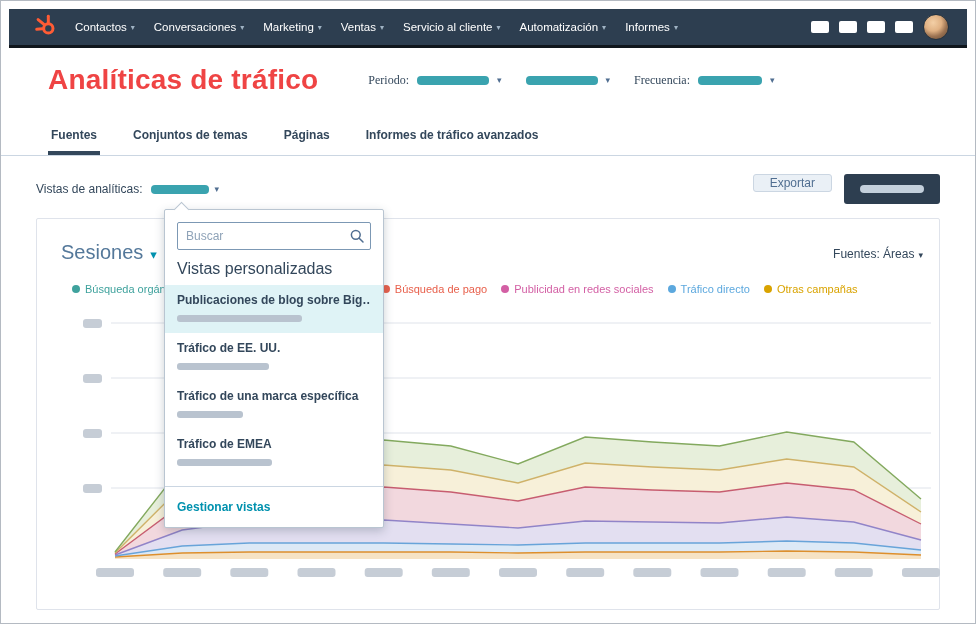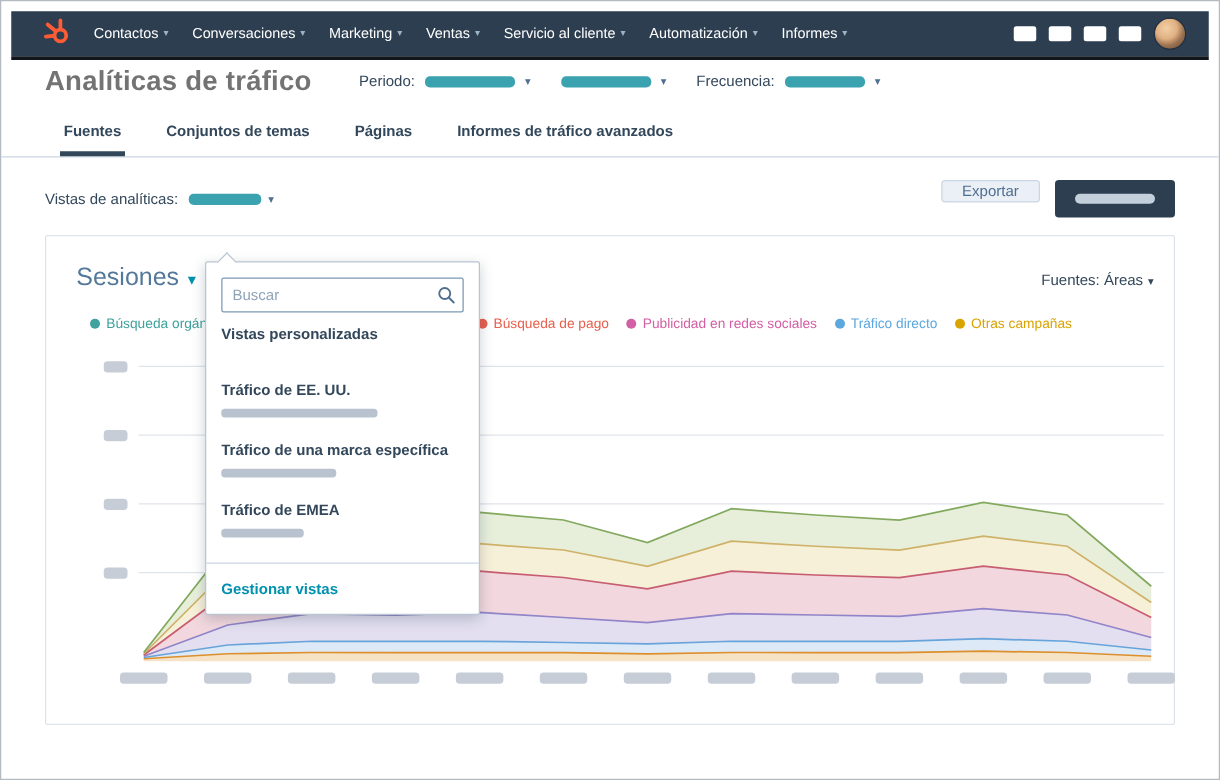--- a/index.html
+++ b/index.html
@@ -25,7 +25,7 @@
   .back-link { margin:18px 0 0 36px; font-size:11px; font-weight:700; color:#0091ae; cursor:pointer; }
   .back-chev { font-size:13px; margin-right:3px; }
   .header-row { display:flex; align-items:center; margin:4px 0 0 35px; }
-  .page-title { margin:0; font-size:22px; font-weight:700; color:#737373; letter-spacing:.2px; }
+  .page-title { margin:12px; font-size:28px; font-weight:700; color:#ef4444; letter-spacing:.2px; }
   .filters { display:flex; align-items:center; gap:8px; margin-left:38px; font-size:12px; color:#33475b; }
   .filters .spacer { width:8px; }
   .pill { height:9px; border-radius:4px; background:#3aa3af; display:inline-block; cursor:pointer; }

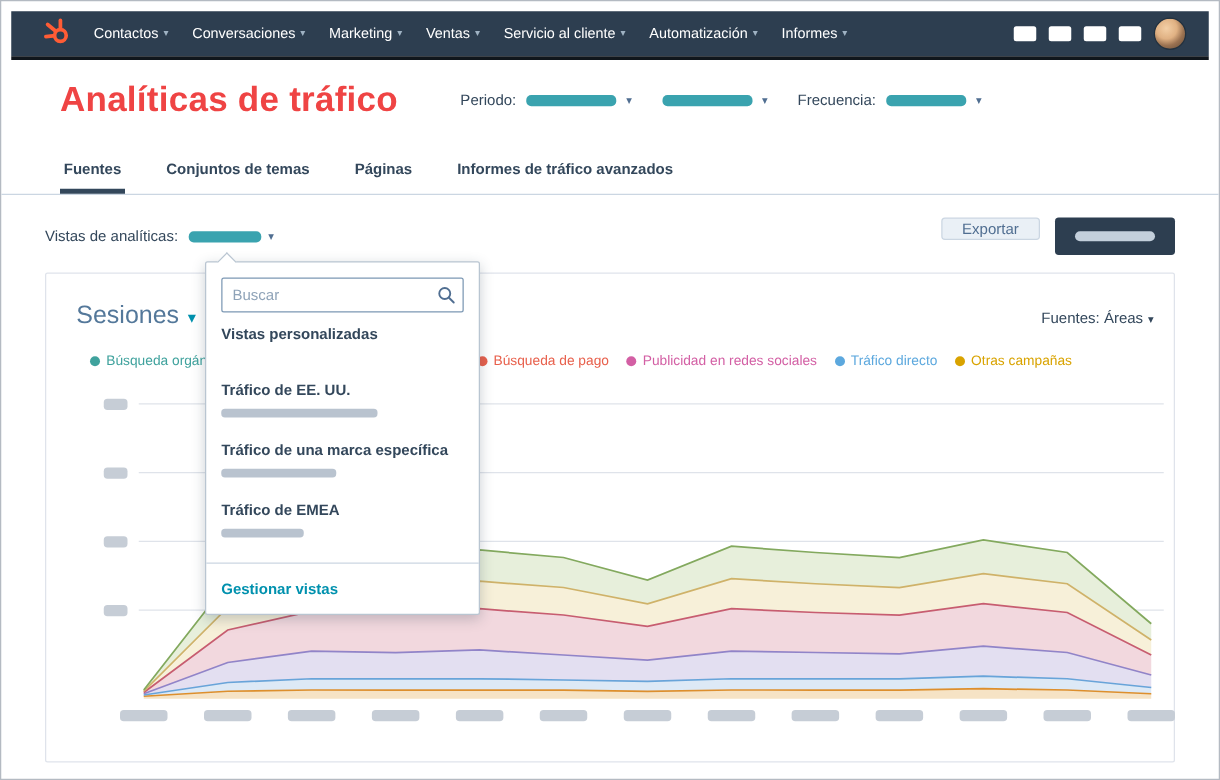--- a/index.html
+++ b/index.html
@@ -26,7 +26,7 @@
   .back-chev { font-size:13px; margin-right:3px; }
   .header-row { display:flex; align-items:center; margin:4px 0 0 35px; }
   .page-title { margin:12px; font-size:28px; font-weight:700; color:#ef4444; letter-spacing:.2px; }
-  .filters { display:flex; align-items:center; gap:8px; margin-left:38px; font-size:12px; color:#33475b; }
+  .filters { display:flex; align-items:center; gap:8px; margin-left:38px; font-size:12px; color:#33475b;font-family:Liberation Serif, serif; }
   .filters .spacer { width:8px; }
   .pill { height:9px; border-radius:4px; background:#3aa3af; display:inline-block; cursor:pointer; }
   .pill.w72 { width:72px; } .pill.w64 { width:64px; } .pill.w58 { width:58px; }

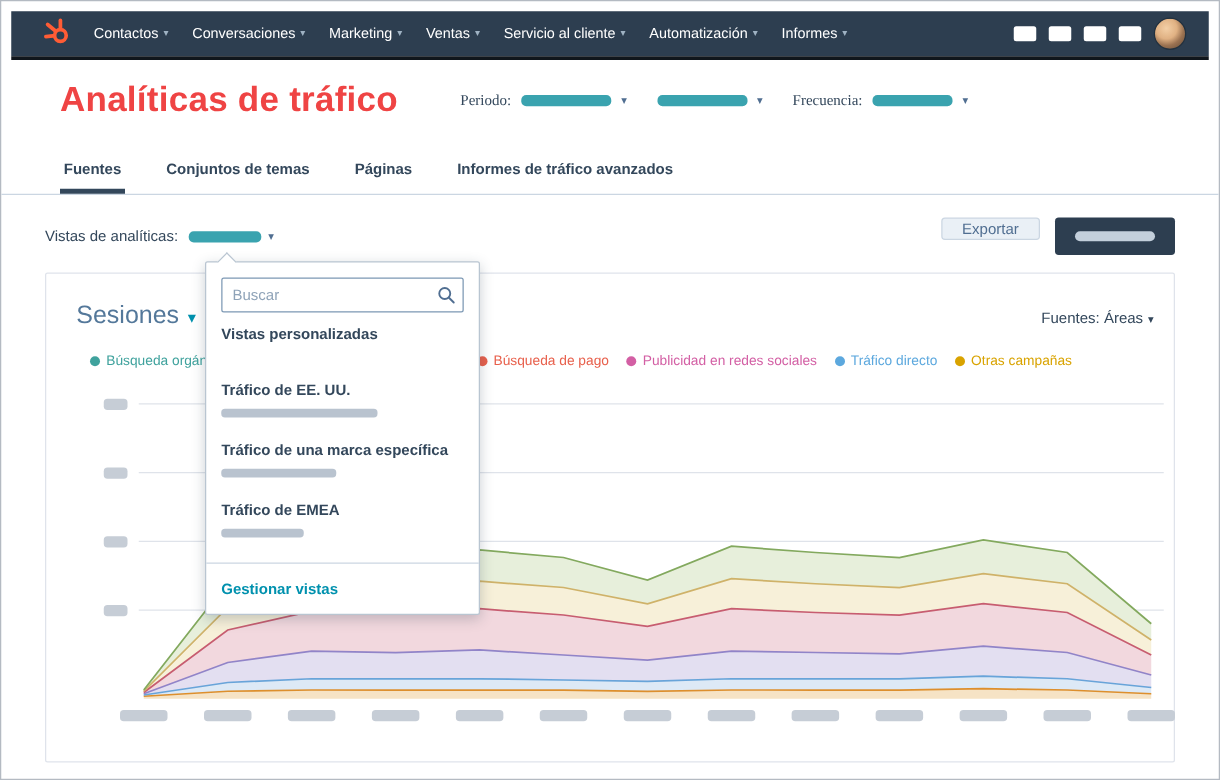--- a/index.html
+++ b/index.html
@@ -70,7 +70,7 @@
                        font-size:12px; color:#33475b; font-family:"Liberation Sans", sans-serif; outline:none; }
   .search-wrap input::placeholder { color:#8fa3b8; }
   .search-icon { position:absolute; right:6px; top:6px; }
-  .section-label { margin:6px 12px 23px 12px; font-size:12px; font-weight:700; color:#33475b; }
+  .section-label { margin:6px 12px 7px 12px; font-size:16px; font-weight:400; color:#33475b; }
   .view-item { padding:8px 12px 11px 12px; cursor:pointer; }
   .view-item.selected { background:#dff3f6; }
   .view-title { font-size:12px; font-weight:600; color:#33475b; white-space:nowrap; overflow:hidden; margin-bottom:8px; }

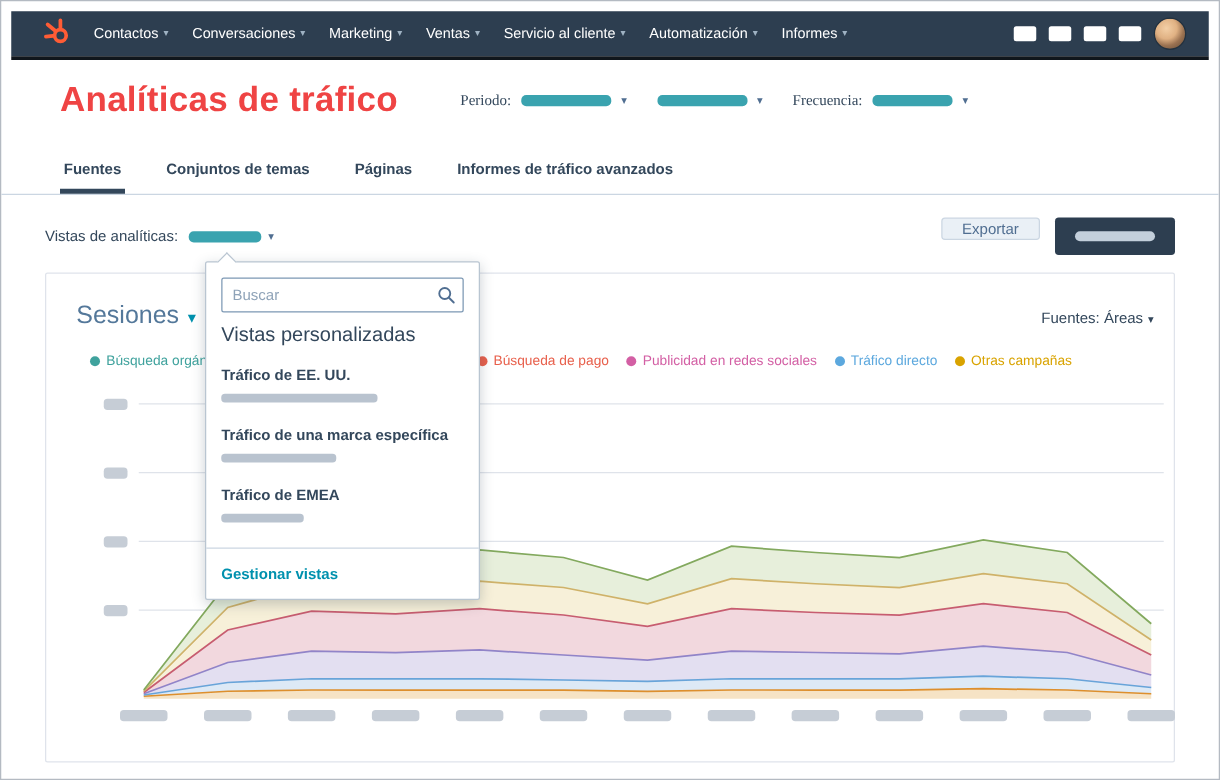--- a/index.html
+++ b/index.html
@@ -233,6 +233,10 @@
     </div>
     <div class="section-label">Vistas personalizadas</div>
     <div class="view-list">
+      <div class="view-item selected">
+        <div class="view-title">Publicaciones de blog sobre Big…</div>
+        <div class="view-bar"></div>
+      </div>
       <div class="view-item">
         <div class="view-title">Tráfico de EE. UU.</div>
         <div class="view-bar"></div>

